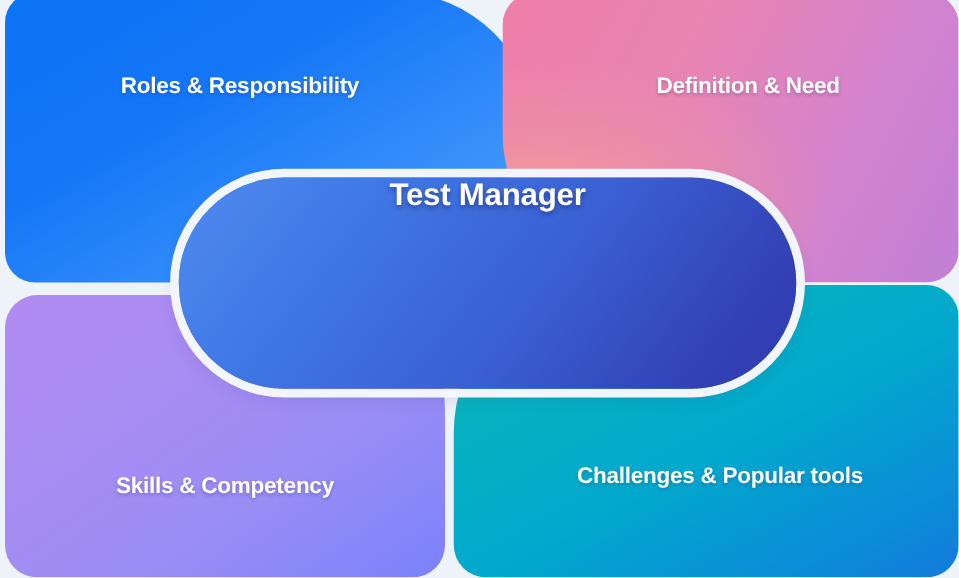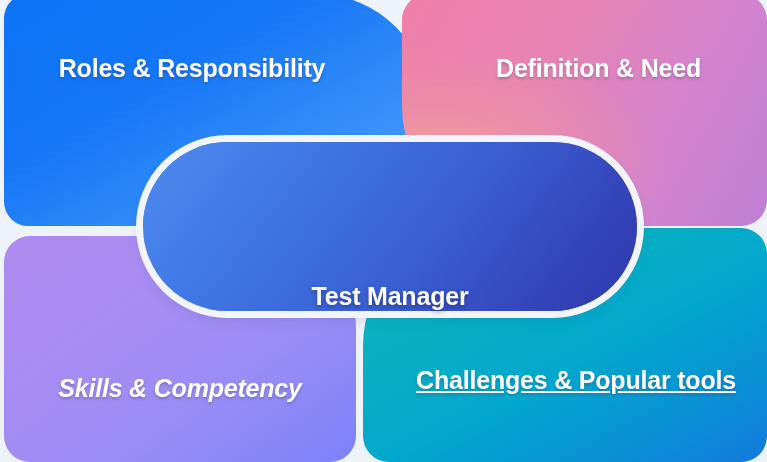--- a/index.html
+++ b/index.html
@@ -30,7 +30,7 @@
   .panel-label {
     color: #ffffff;
     font-weight: bold;
-    font-size: 25px;
+    font-size: 18px;
     letter-spacing: -0.2px;
     white-space: nowrap;
     text-shadow: 0 2px 3px rgba(40, 40, 90, 0.28);

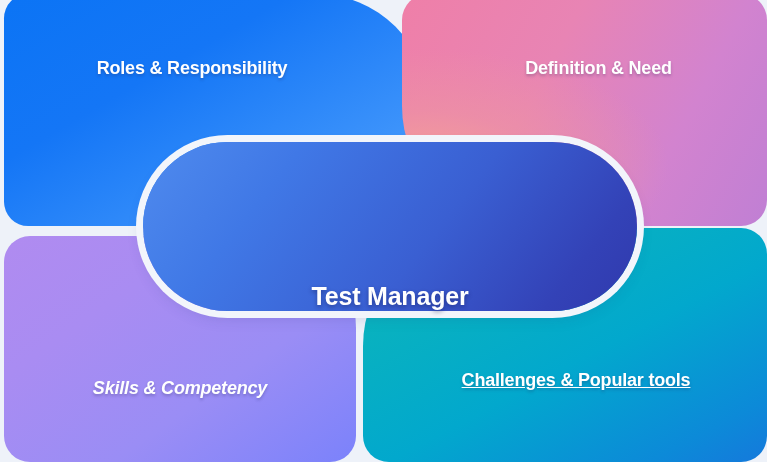--- a/index.html
+++ b/index.html
@@ -105,7 +105,7 @@
     background: linear-gradient(128deg, #4f8bee 0%, #4078e6 26%, #3a5fd2 58%, #3342b7 85%, #3039ad 100%);
     box-shadow: 0 0 0 7px #f2f5fb, 0 6px 16px rgba(40, 50, 120, 0.18);
     display: flex;
-    align-items: flex-end;
+    align-items: flex-start;
     justify-content: center;
     box-sizing: border-box;
   }

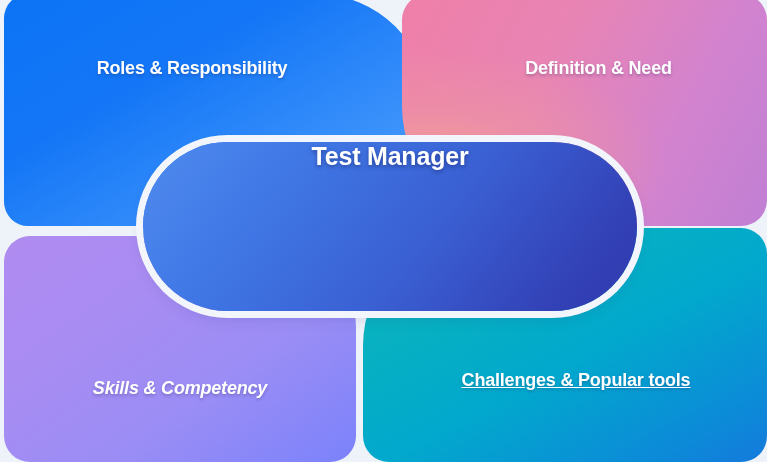--- a/index.html
+++ b/index.html
@@ -76,7 +76,6 @@
     background: linear-gradient(145deg, #b08bf0 0%, #a98cf2 30%, #9a8df5 64%, #7b82fb 100%);
     justify-content: center;
     padding-top: 60px;
-    font-style: italic;
   }
   #panel-skills .panel-label { margin-top: 18px; }
 

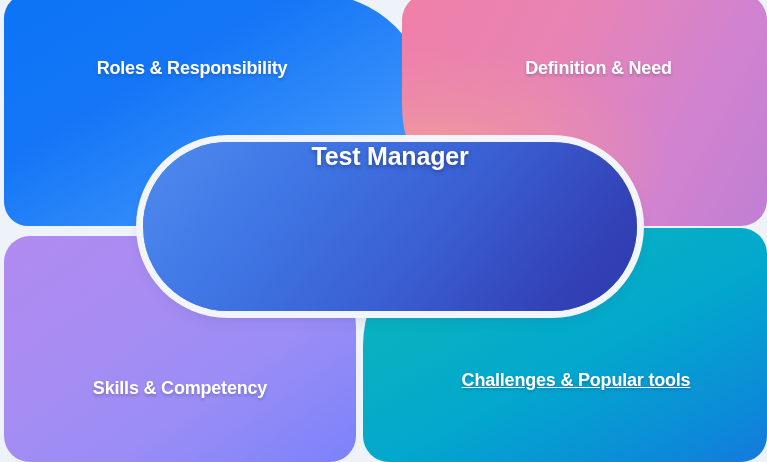--- a/index.html
+++ b/index.html
@@ -91,7 +91,7 @@
     padding-top: 52px;
     padding-left: 22px;
   }
-  #panel-challenges .panel-label { margin-top: 18px; text-decoration: underline; }
+  #panel-challenges .panel-label { margin-top: 18px; }
 
   
   #panel-center {

